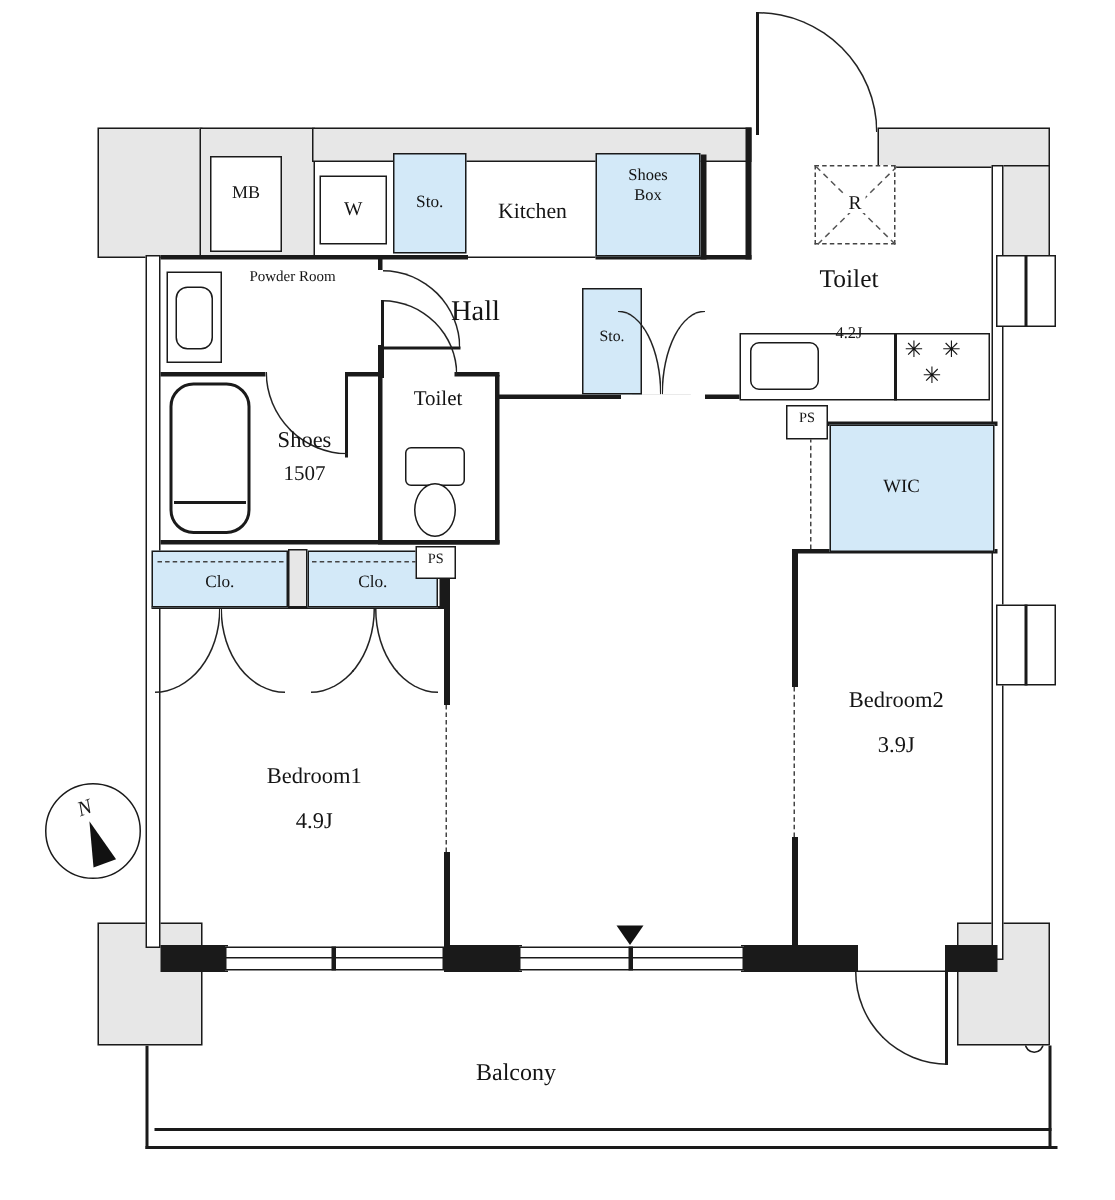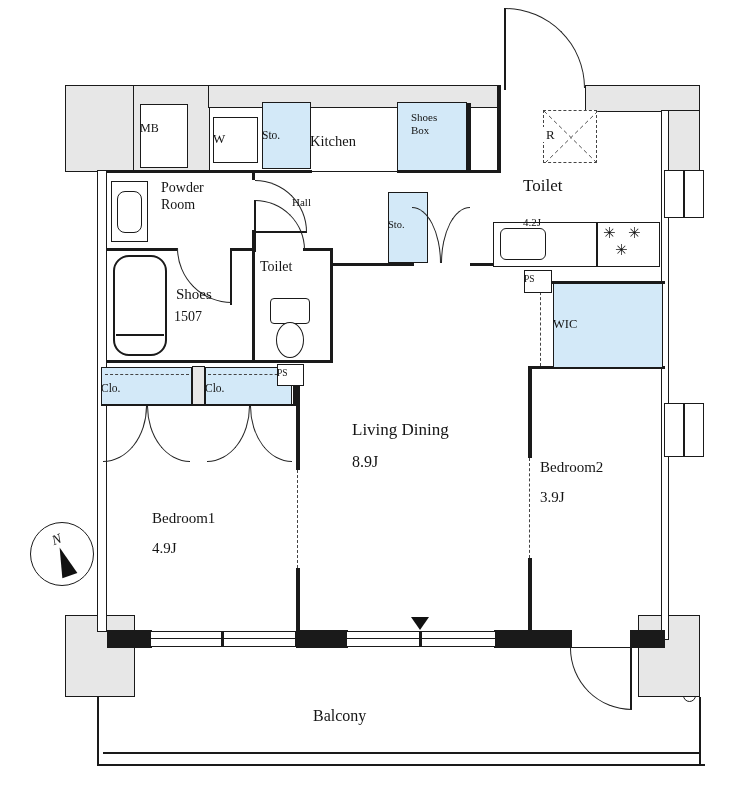--- a/index.html
+++ b/index.html
@@ -14,7 +14,7 @@
   .xwall{background:#fff;border:1.5px solid #1a1a1a;}
   .dashv{border-left:1.5px dashed #444;}
   .dashh{border-top:1.5px dashed #444;}
-  .lbl{position:absolute;text-align:left;line-height:1.22;color:#141414;}
+  .lbl{position:absolute;text-align:center;line-height:1.22;color:#141414;}
   .arc{position:absolute;box-sizing:border-box;border:0 solid #222;}
   .arc-tr{border-top-width:1.3px;border-right-width:1.3px;border-top-right-radius:100% 100%;}
   .arc-tl{border-top-width:1.3px;border-left-width:1.3px;border-top-left-radius:100% 100%;}

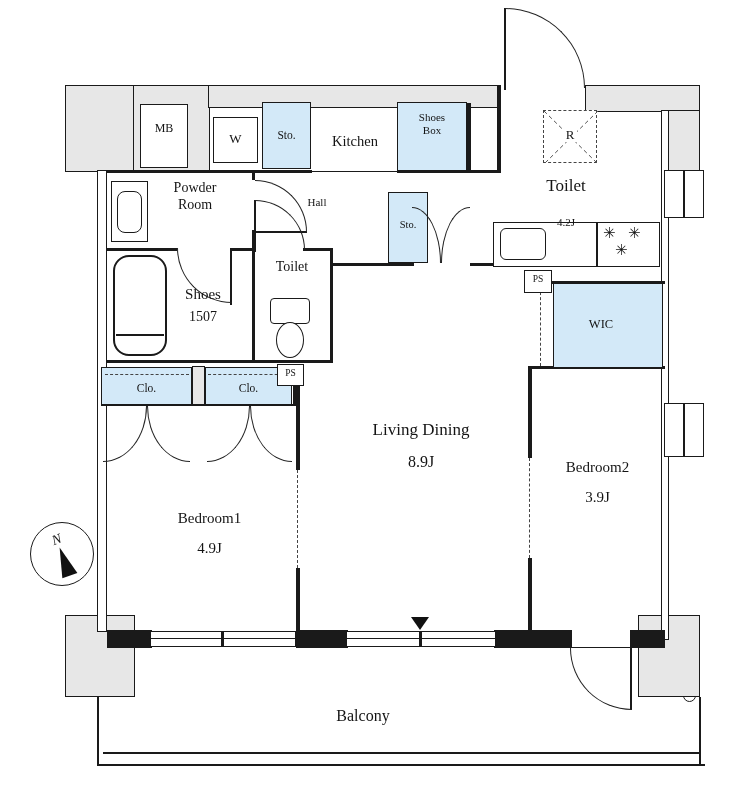--- a/index.html
+++ b/index.html
@@ -172,7 +172,7 @@
   </div>
   <div class="lbl" style="left:523px;top:176px;width:86px;font-size:17px">Toilet</div>
   <div class="lbl" style="left:523px;top:216px;width:86px;font-size:11px">4.2J</div>
-  <div class="lbl" style="left:161px;top:179px;width:68px;font-size:14px">Powder Room</div>
+  <div class="lbl" style="left:161px;top:179px;width:68px;font-size:10px">Powder Room</div>
   <div class="lbl" style="left:292px;top:196px;width:50px;font-size:11px">Hall</div>
   <div class="lbl" style="left:388px;top:219px;width:40px;font-size:10.5px">Sto.</div>
   <div class="lbl" style="left:176px;top:285px;width:54px;font-size:15px">Shoes</div>

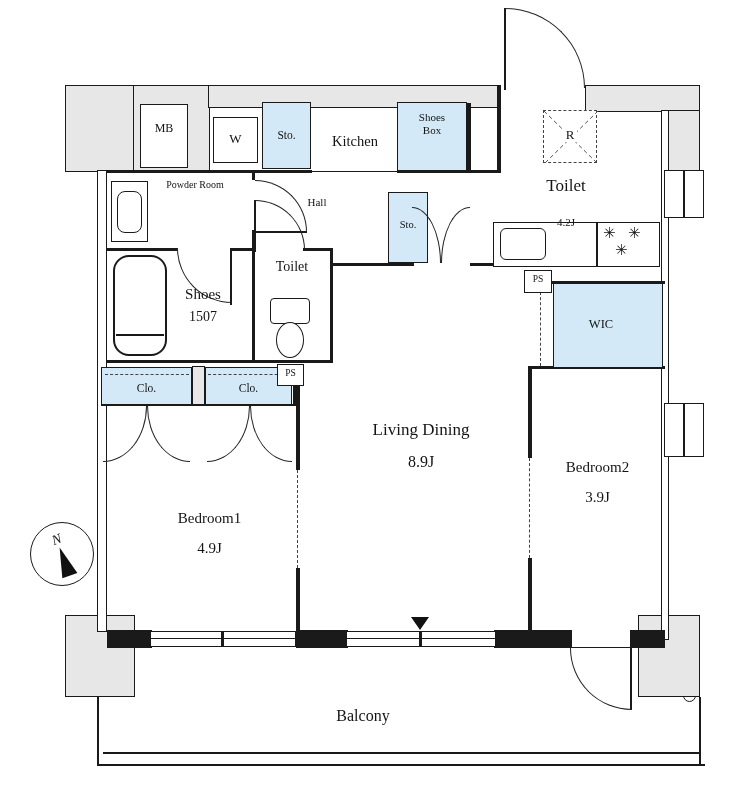--- a/index.html
+++ b/index.html
@@ -173,7 +173,7 @@
   <div class="lbl" style="left:523px;top:176px;width:86px;font-size:17px">Toilet</div>
   <div class="lbl" style="left:523px;top:216px;width:86px;font-size:11px">4.2J</div>
   <div class="lbl" style="left:161px;top:179px;width:68px;font-size:10px">Powder Room</div>
-  <div class="lbl" style="left:292px;top:196px;width:50px;font-size:11px">Hall</div>
+  <div class="lbl" style="left:292px;top:196px;width:50px;font-size:19px">Hall</div>
   <div class="lbl" style="left:388px;top:219px;width:40px;font-size:10.5px">Sto.</div>
   <div class="lbl" style="left:176px;top:285px;width:54px;font-size:15px">Shoes</div>
   <div class="lbl" style="left:174px;top:308px;width:58px;font-size:14px">1507</div>

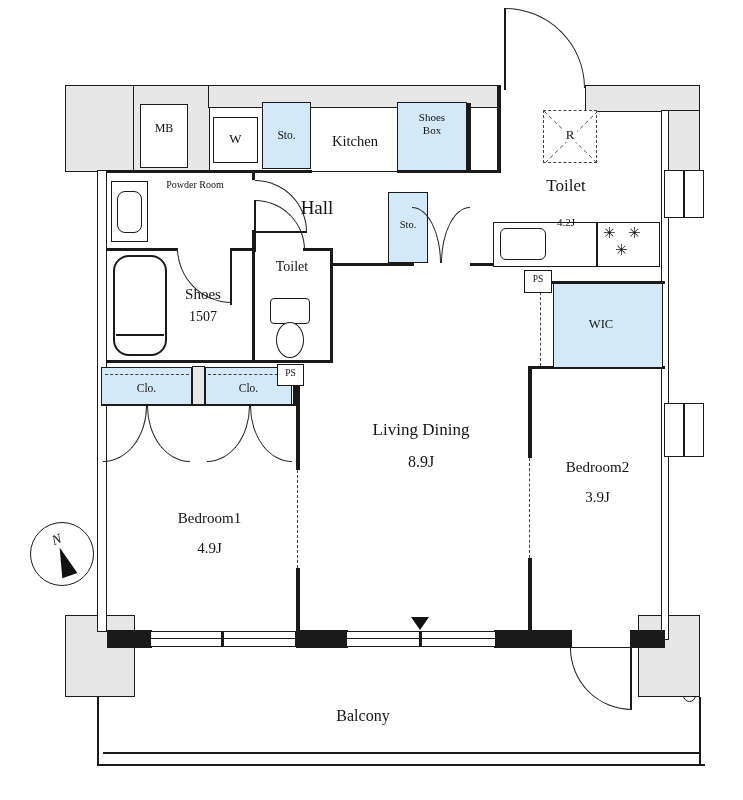--- a/index.html
+++ b/index.html
@@ -183,7 +183,6 @@
   <div class="lbl" style="left:553px;top:317px;width:96px;font-size:12.5px">WIC</div>
   <div class="lbl" style="left:101px;top:381px;width:91px;font-size:11.5px">Clo.</div>
   <div class="lbl" style="left:205px;top:381px;width:87px;font-size:11.5px">Clo.</div>
-  <div class="lbl" style="left:352px;top:420px;width:138px;font-size:17px">Living Dining</div>
   <div class="lbl" style="left:352px;top:452px;width:138px;font-size:16px">8.9J</div>
   <div class="lbl" style="left:152px;top:509px;width:115px;font-size:15px">Bedroom1</div>
   <div class="lbl" style="left:152px;top:539px;width:115px;font-size:15px">4.9J</div>

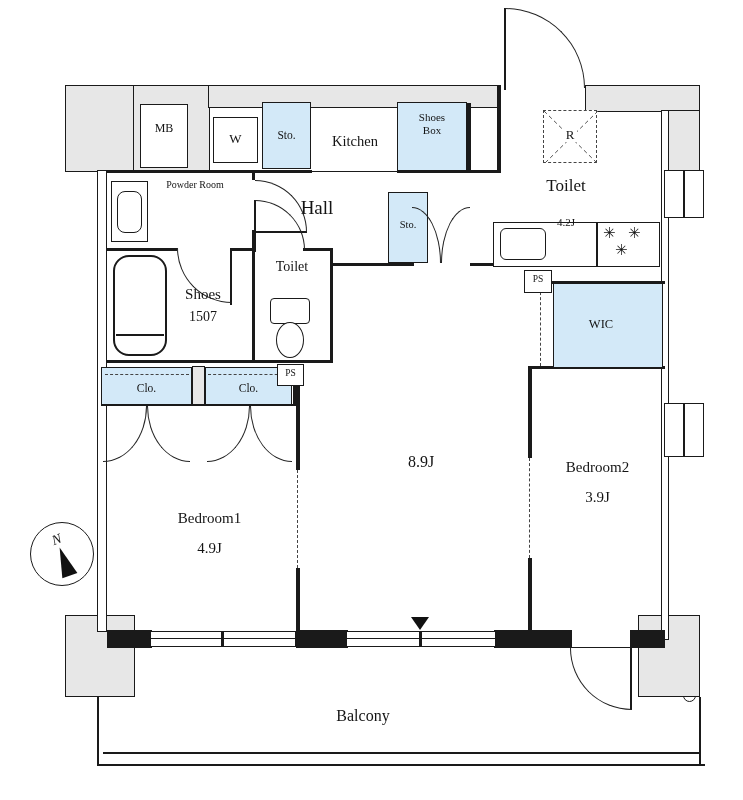--- a/index.html
+++ b/index.html
@@ -183,7 +183,6 @@
   <div class="lbl" style="left:553px;top:317px;width:96px;font-size:12.5px">WIC</div>
   <div class="lbl" style="left:101px;top:381px;width:91px;font-size:11.5px">Clo.</div>
   <div class="lbl" style="left:205px;top:381px;width:87px;font-size:11.5px">Clo.</div>
-  <div class="lbl" style="left:352px;top:452px;width:138px;font-size:16px">8.9J</div>
   <div class="lbl" style="left:152px;top:509px;width:115px;font-size:15px">Bedroom1</div>
   <div class="lbl" style="left:152px;top:539px;width:115px;font-size:15px">4.9J</div>
   <div class="lbl" style="left:540px;top:458px;width:115px;font-size:15px">Bedroom2</div>

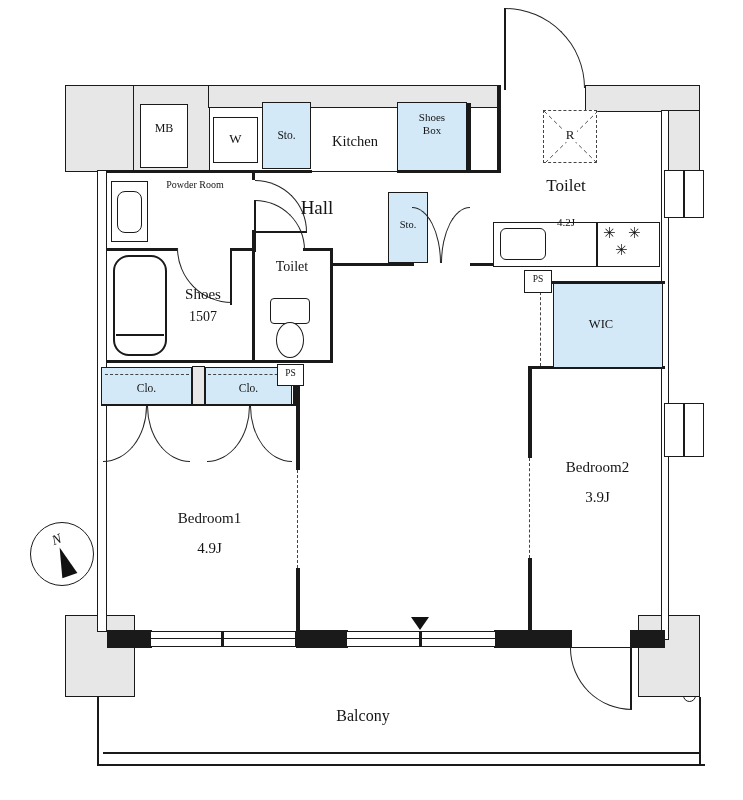--- a/index.html
+++ b/index.html
@@ -187,7 +187,7 @@
   <div class="lbl" style="left:152px;top:539px;width:115px;font-size:15px">4.9J</div>
   <div class="lbl" style="left:540px;top:458px;width:115px;font-size:15px">Bedroom2</div>
   <div class="lbl" style="left:540px;top:488px;width:115px;font-size:15px">3.9J</div>
-  <div class="lbl" style="left:313px;top:706px;width:100px;font-size:16px">Balcony</div>
+  <div class="lbl" style="left:294px;top:706px;width:100px;font-size:16px">Balcony</div>
 
 </div>
 

